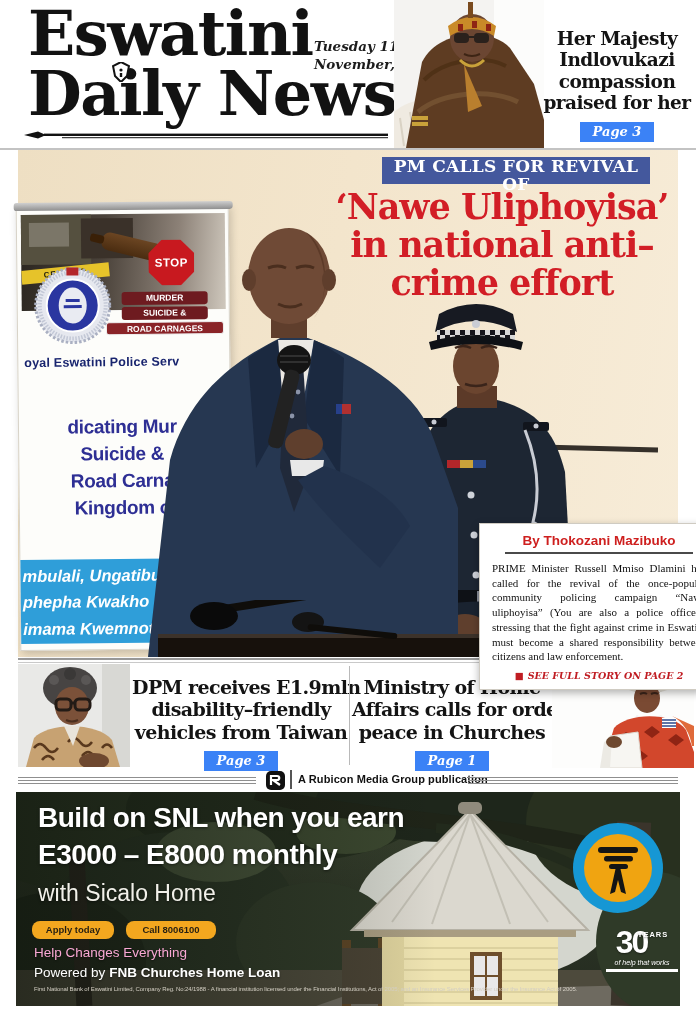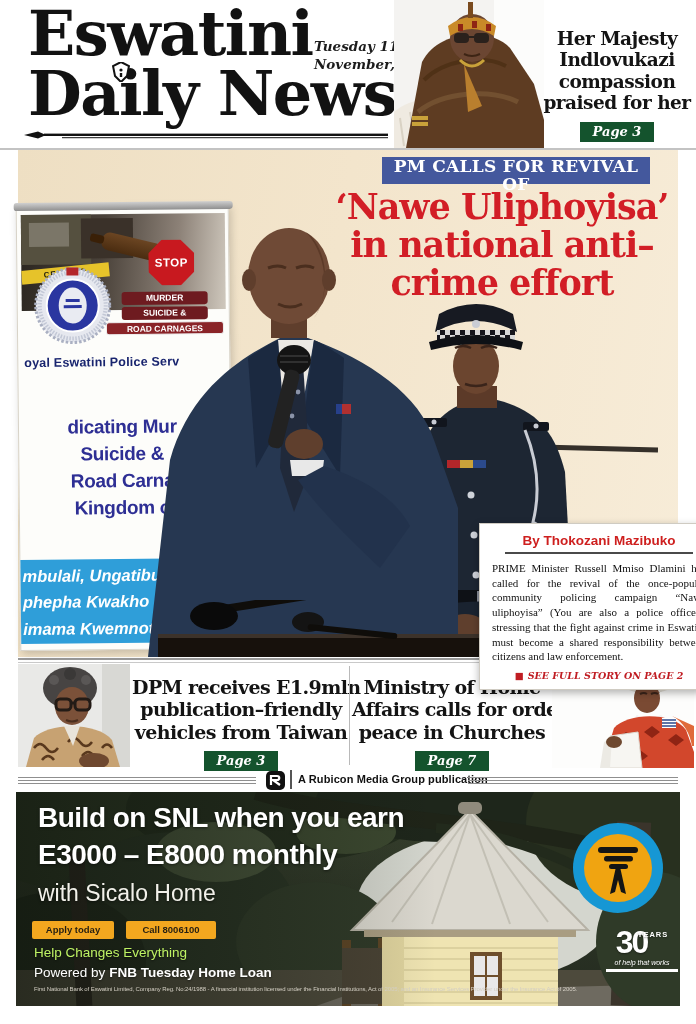--- a/index.html
+++ b/index.html
@@ -16,7 +16,7 @@
   .queen-photo { position:absolute; left:394px; top:0; width:150px; height:148px; }
   .top-story { position:absolute; left:540px; top:28px; width:154px; text-align:center; }
   .top-story-line { font-family:"DejaVu Serif",serif; font-weight:bold; font-size:18.5px; line-height:1.16; color:#141414; letter-spacing:-0.5px; }
-  .page-badge { display:inline-block; margin-top:8px; background:#14532d; color:#fff; font-family:"DejaVu Serif",serif; font-style:italic; font-weight:bold; font-size:13px; padding:2px 13px 3px; }
+  .page-badge { display:inline-block; margin-top:8px; background:#3b82f6; color:#fff; font-family:"DejaVu Serif",serif; font-style:italic; font-weight:bold; font-size:13px; padding:2px 13px 3px; }
 
   
   .main-photo { position:absolute; left:18px; top:150px; width:660px; height:507px; background:linear-gradient(100deg,#eedfc3 0%,#f3e5cc 45%,#f7ecd8 100%); overflow:visible; }

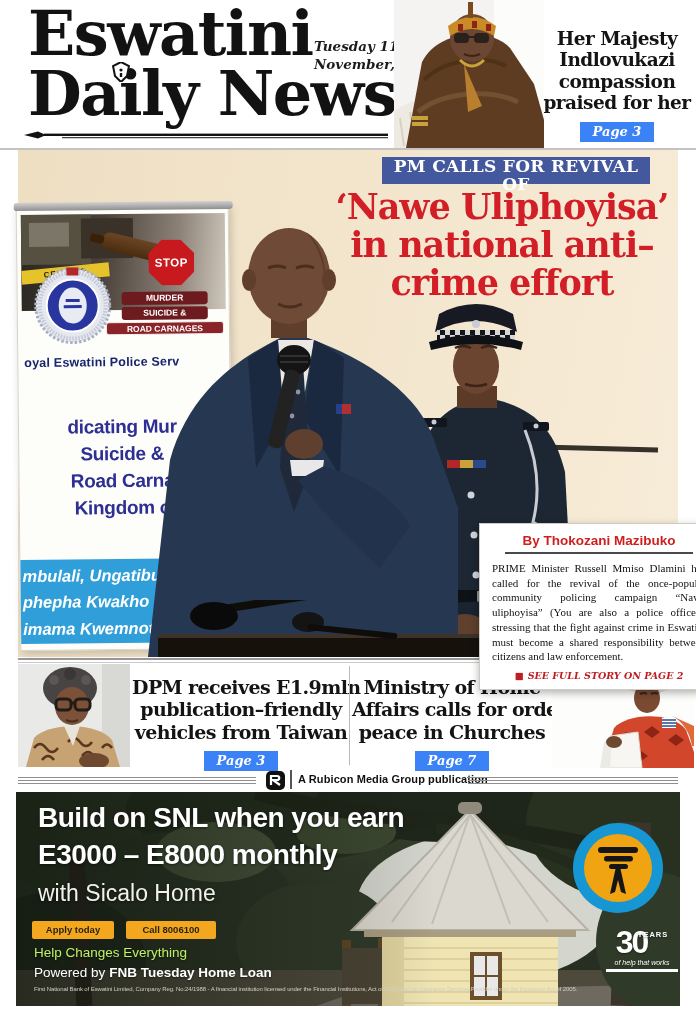--- a/index.html
+++ b/index.html
@@ -314,7 +314,7 @@
 
   <div class="teaser1-text">
     <div class="teaser-line">DPM receives E1.9mln</div>
-    <div class="teaser-line">publication–friendly</div>
+    <div class="teaser-line">disability–friendly</div>
     <div class="teaser-line">vehicles from Taiwan</div>
     <span class="page-badge">Page 3</span>
   </div>

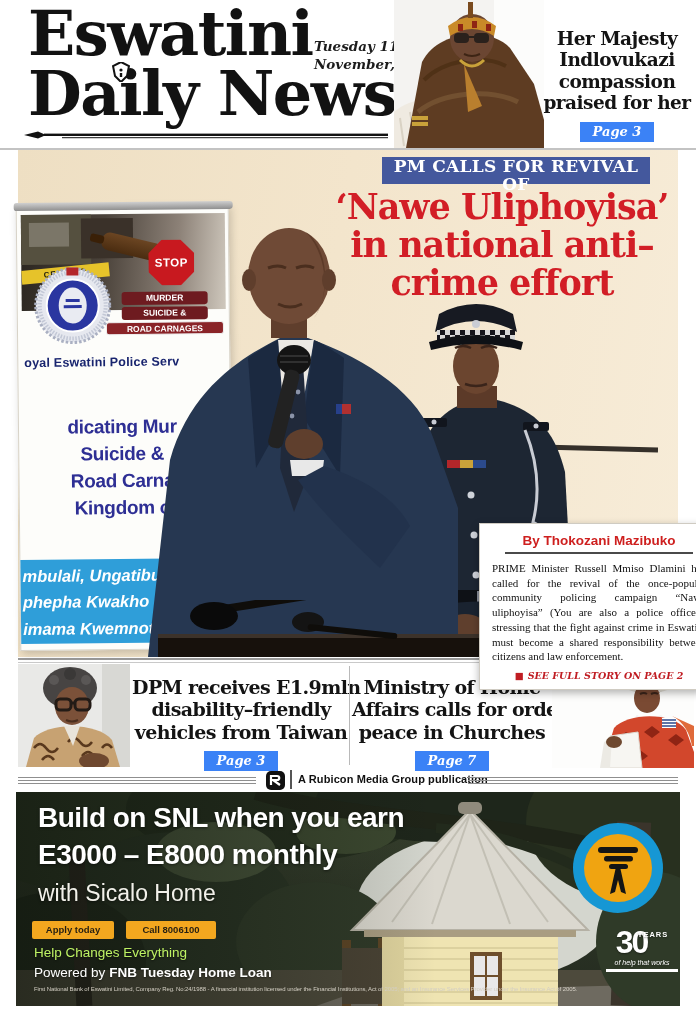--- a/index.html
+++ b/index.html
@@ -325,7 +325,7 @@
     <div class="teaser-line">Ministry of Home</div>
     <div class="teaser-line">Affairs calls for order,</div>
     <div class="teaser-line">peace in Churches</div>
-    <span class="page-badge">Page 7</span>
+    <span class="page-badge">Page 1</span>
   </div>
 
   <span class="minister-photo">

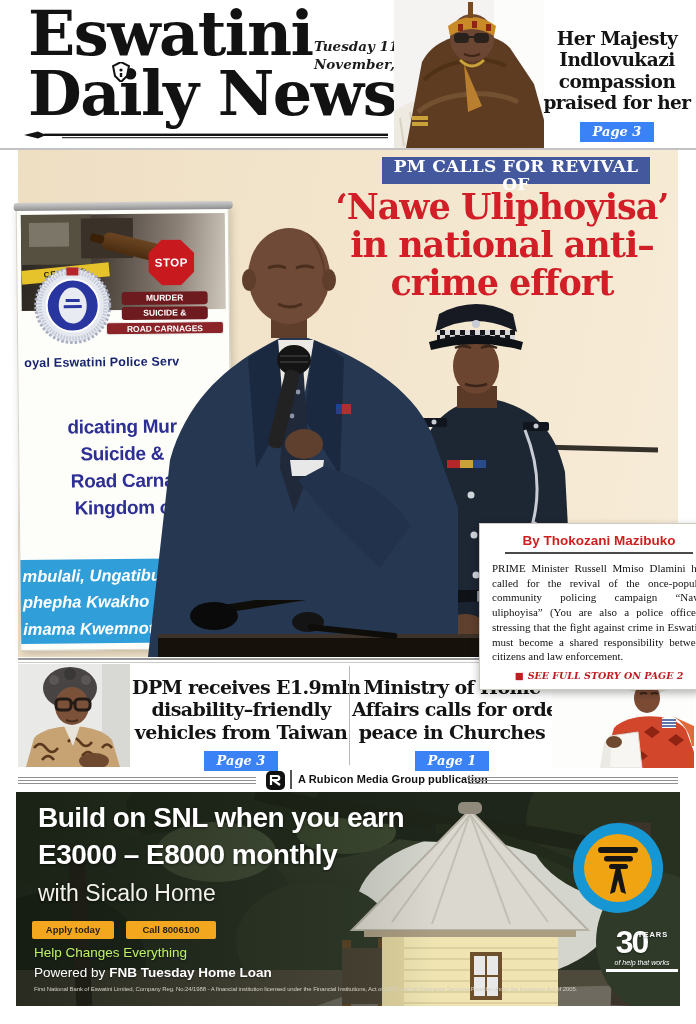--- a/index.html
+++ b/index.html
@@ -81,7 +81,7 @@
   .ad-h1 { position:absolute; left:22px; color:#fff; font-weight:bold; font-size:28px; letter-spacing:-0.5px; white-space:nowrap; text-shadow:0 1px 3px rgba(0,0,0,.5); }
   .ad-h1.a { top:10px; } .ad-h1.b { top:47px; }
   .ad-sub { position:absolute; left:22px; top:88px; color:#f2f1ea; font-size:23px; white-space:nowrap; text-shadow:0 1px 3px rgba(0,0,0,.5); }
-  .pill { position:absolute; top:129px; height:18px; background:#f3a71f; border-radius:2px; color:#261f12; font-weight:bold; font-size:9.5px; line-height:18px; text-align:center; }
+  .pill { position:absolute; top:129px; height:18px; background:#f3a71f; border-radius:8px; color:#261f12; font-weight:bold; font-size:9.5px; line-height:18px; text-align:center; }
   .pill.apply { left:16px; width:82px; }
   .pill.call { left:110px; width:90px; }
   .ad-tagline { position:absolute; left:18px; top:153px; color:#bef264; font-size:13.5px; text-shadow:0 1px 2px rgba(0,0,0,.5); }

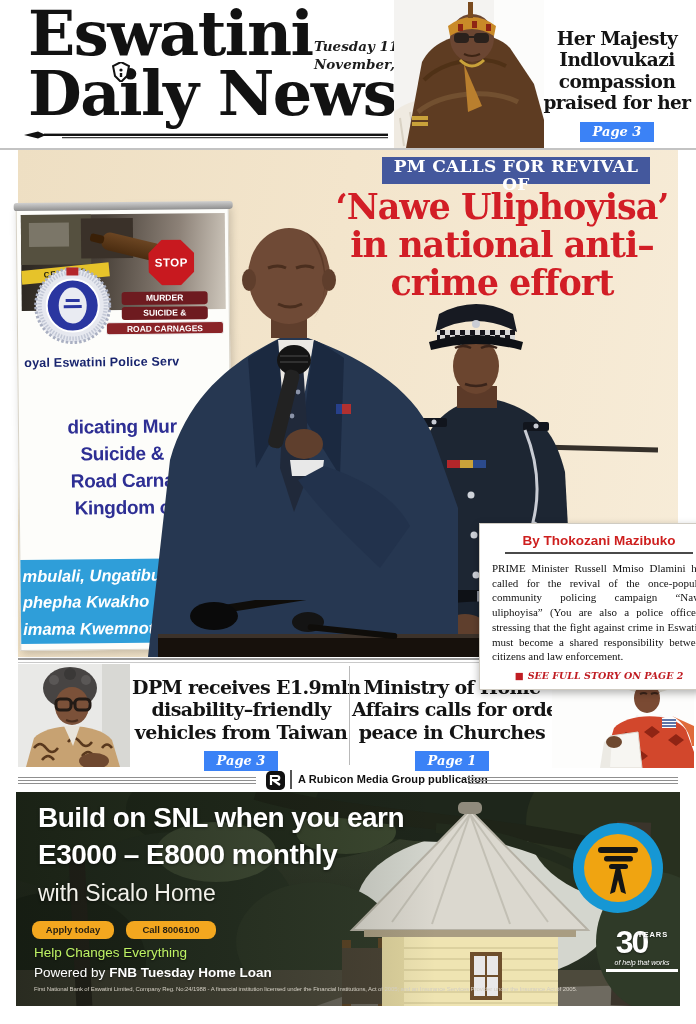--- a/index.html
+++ b/index.html
@@ -84,7 +84,7 @@
   .pill { position:absolute; top:129px; height:18px; background:#f3a71f; border-radius:8px; color:#261f12; font-weight:bold; font-size:9.5px; line-height:18px; text-align:center; }
   .pill.apply { left:16px; width:82px; }
   .pill.call { left:110px; width:90px; }
-  .ad-tagline { position:absolute; left:18px; top:153px; color:#bef264; font-size:13.5px; text-shadow:0 1px 2px rgba(0,0,0,.5); }
+  .ad-tagline { position:absolute; left:18px; top:153px; color:#f9a8d4; font-size:13.5px; text-shadow:0 1px 2px rgba(0,0,0,.5); }
   .ad-powered { position:absolute; left:18px; top:173px; color:#fff; font-size:13.5px; text-shadow:0 1px 2px rgba(0,0,0,.5); }
   .ad-powered .brand { font-weight:bold; margin-left:4px; }
   .ad-fineprint { position:absolute; left:18px; top:194px; width:630px; color:#d3cec3; font-size:6px; letter-spacing:-0.1px; white-space:nowrap; overflow:hidden; }

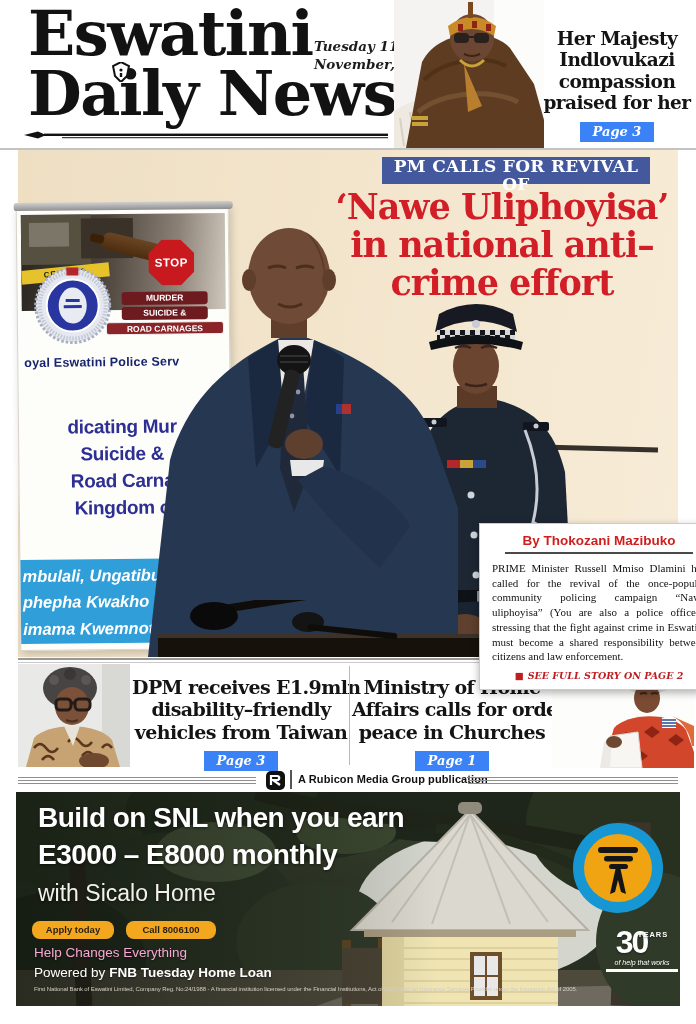--- a/index.html
+++ b/index.html
@@ -426,7 +426,7 @@
     <div class="pill call">Call 8006100</div>
     <div class="ad-tagline">Help Changes Everything</div>
     <div class="ad-powered">
-      <span>Powered by</span><span class="brand">FNB Tuesday Home Loan</span>
+      <span>Powered by</span><span class="brand">FNB Churches Home Loan</span>
     </div>
     <div class="ad-fineprint">First National Bank of Eswatini Limited, Company Reg. No:24/1988 - A financial institution licensed under the Financial Institutions, Act of 2005; and an Insurance Services Provider under the Insurance Act of 2005.</div>
     <div class="years">

